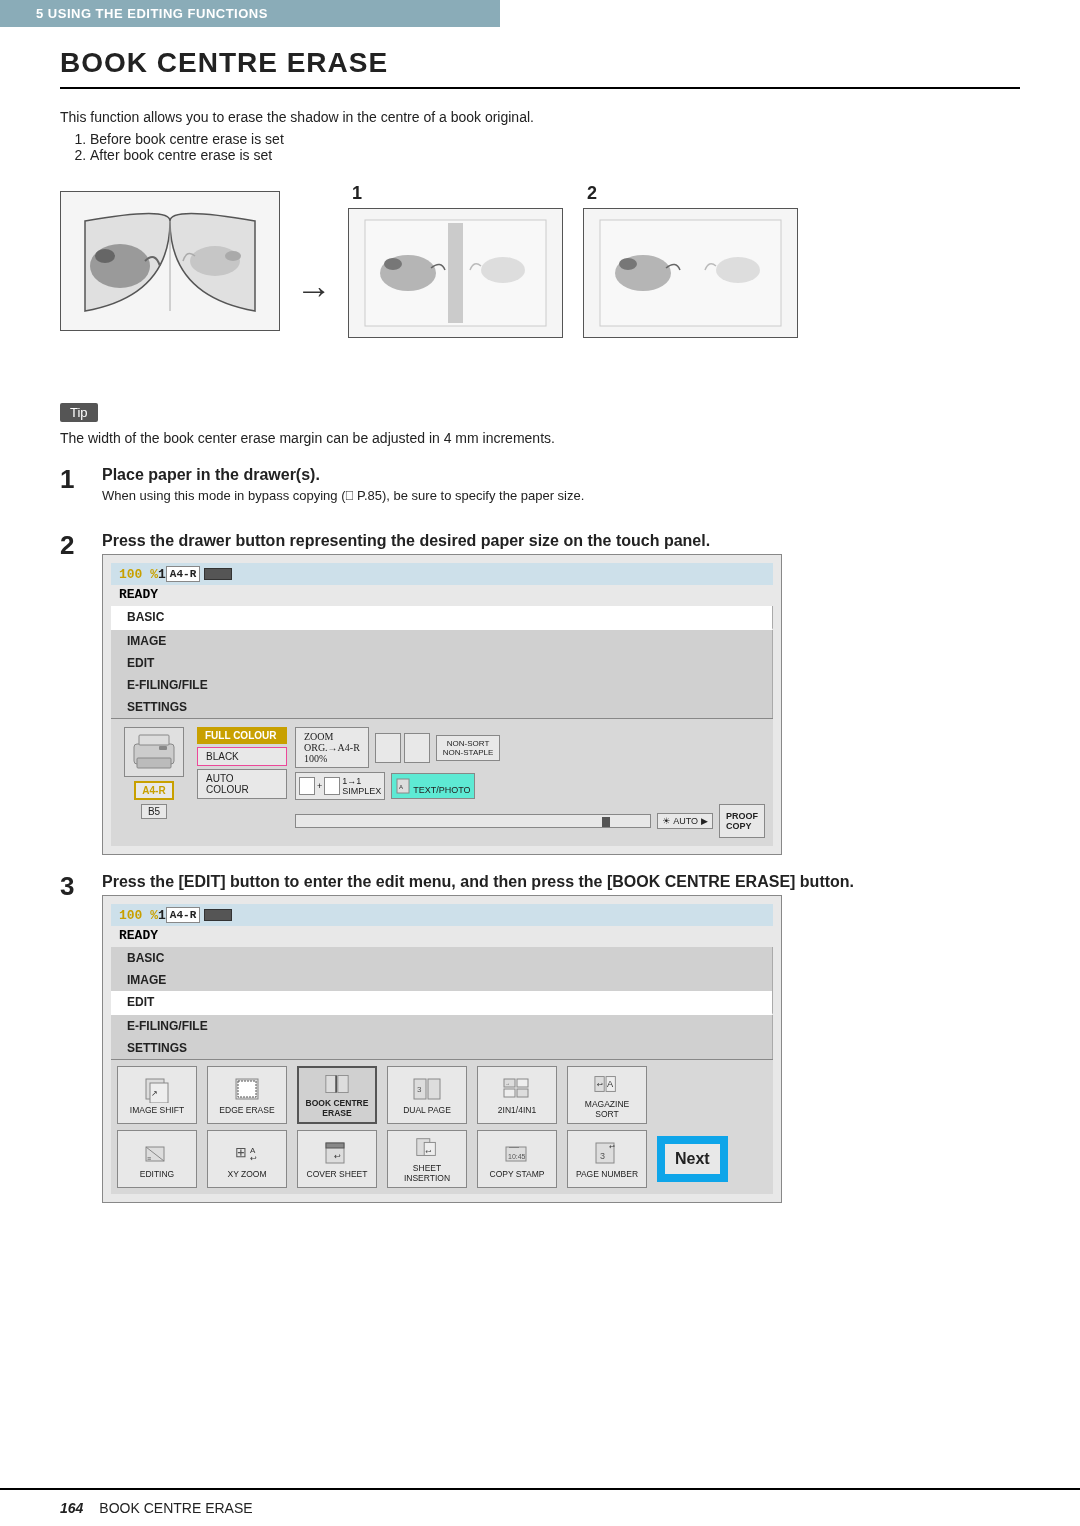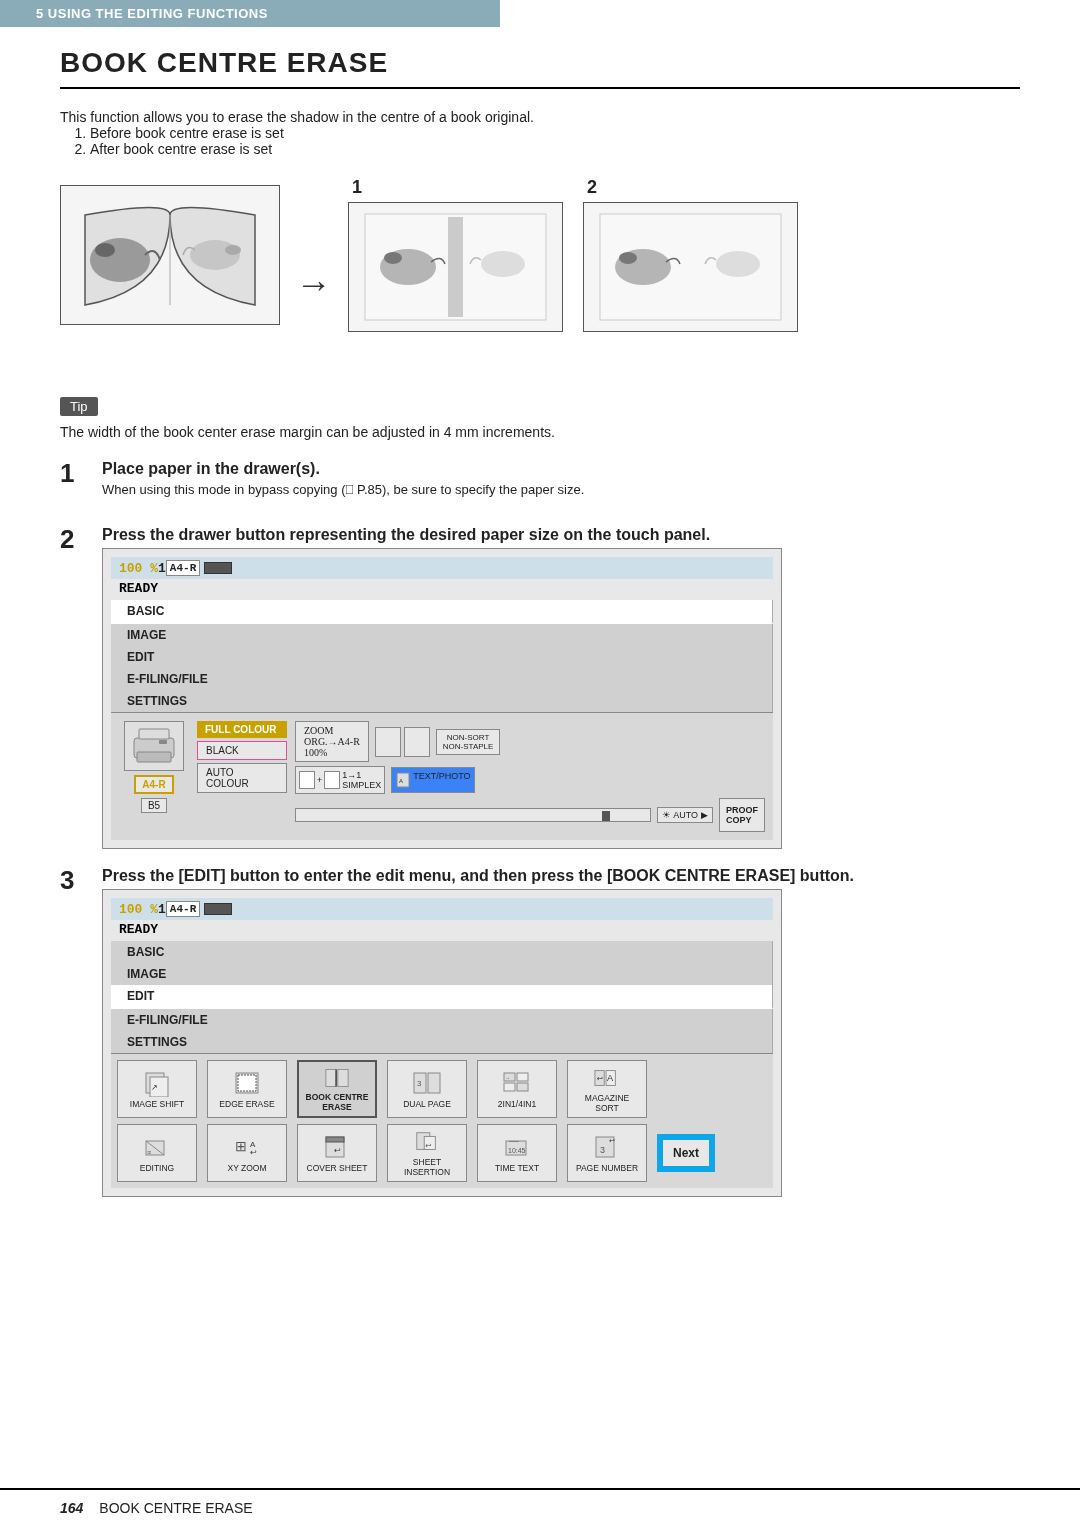--- a/index.html
+++ b/index.html
@@ -39,6 +39,7 @@
 
     .intro-text {
       font-size: 14px;
+      margin-bottom: 6px;
     }
 
     .intro-list {

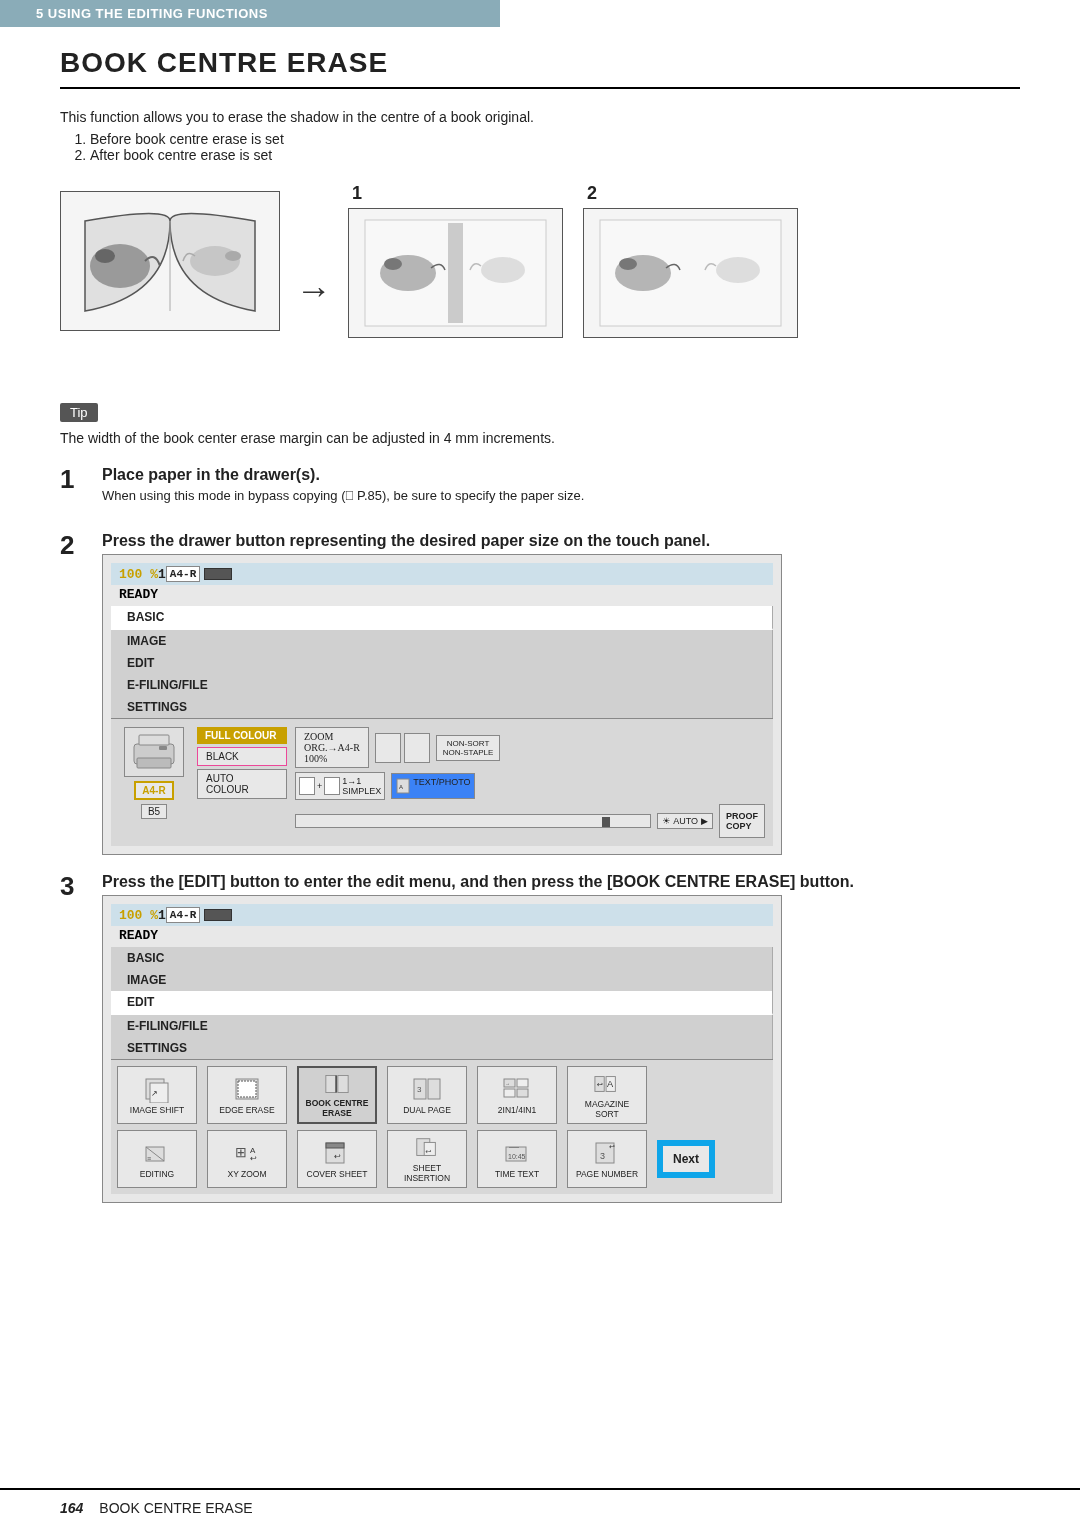--- a/index.html
+++ b/index.html
@@ -555,7 +555,7 @@
                 <span style="border:1px solid #888; background:#fff; width:16px; height:18px; display:inline-block;"></span>
                 <span>1→1<br>SIMPLEX</span>
               </div>
-              <div style="border:1px solid #888; background:#3b82f6; padding:3px; font-size:9px; display:flex; align-items:flex-start; gap:2px;">
+              <div style="border:1px solid #888; background:#5eead4; padding:3px; font-size:9px; display:flex; align-items:flex-end; gap:2px;">
                 <svg width="16" height="18" viewBox="0 0 16 18">
                     <rect x="2" y="2" width="12" height="14" fill="#ddd" stroke="#888" stroke-width="1"></rect>
                     <text x="4" y="12" font-size="6" fill="#333">A</text>

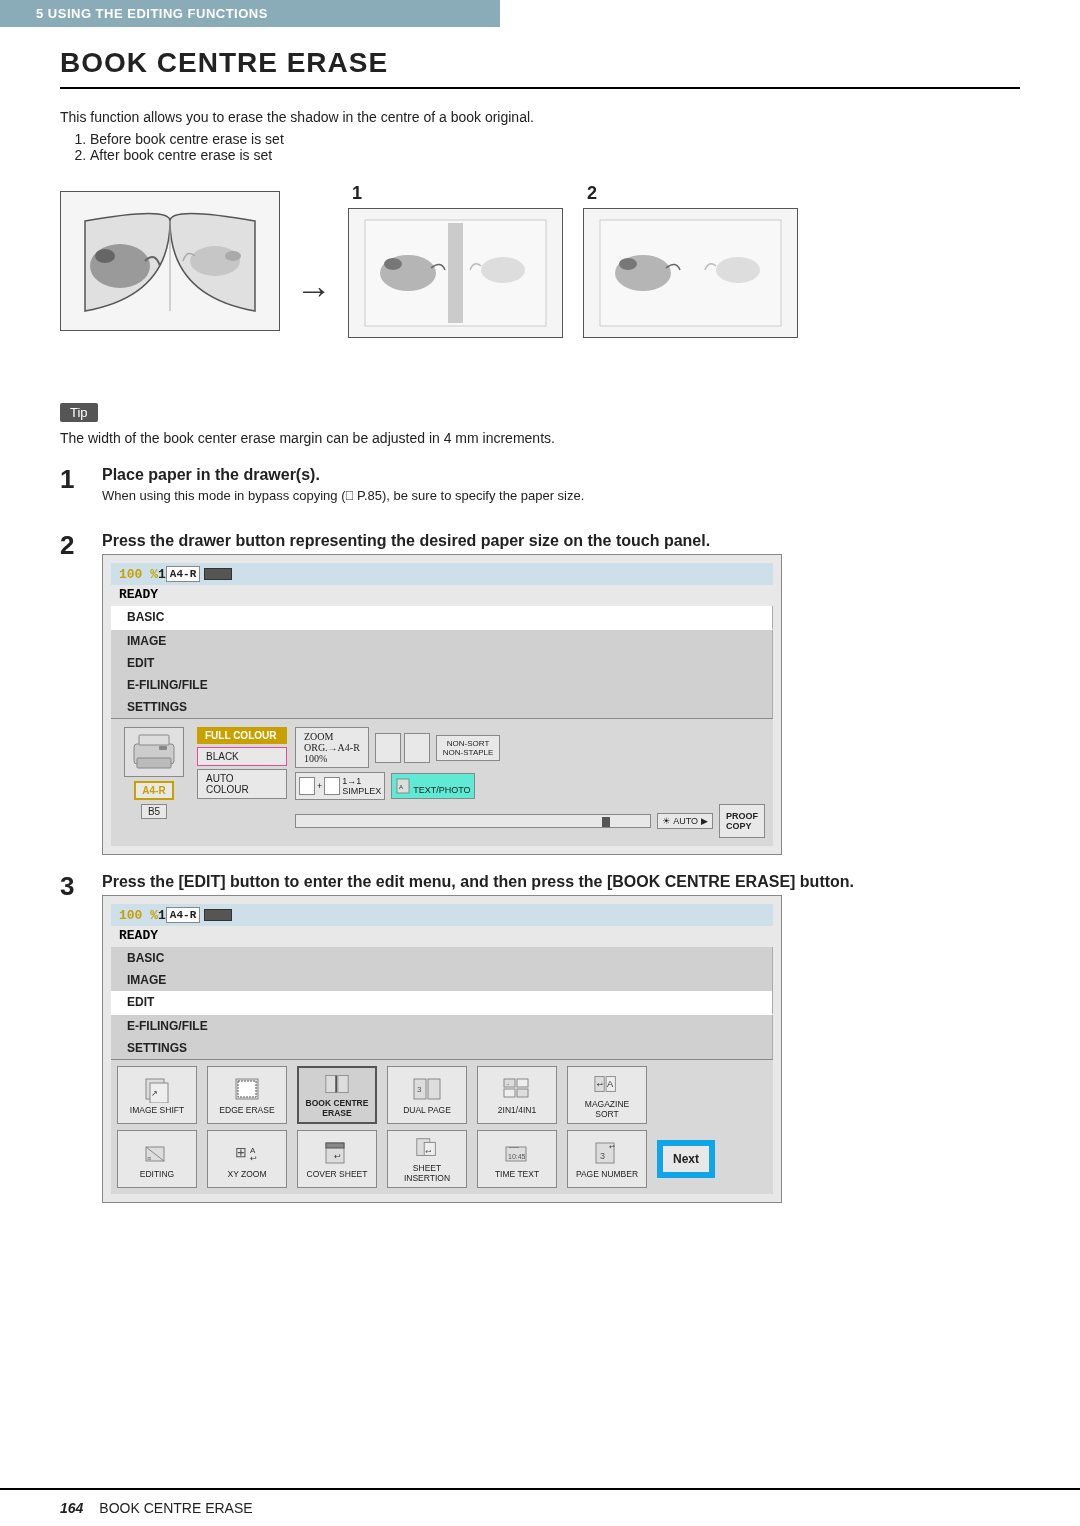--- a/index.html
+++ b/index.html
@@ -367,9 +367,9 @@
 
     .next-btn {
       background: #e8e8e8;
-      border: 6px solid #0ea5e9;
+      border: 8px solid #0ea5e9;
       padding: 6px 10px;
-      font-size: 12px;
+      font-size: 16px;
       font-weight: bold;
       align-self: center;
       cursor: pointer;

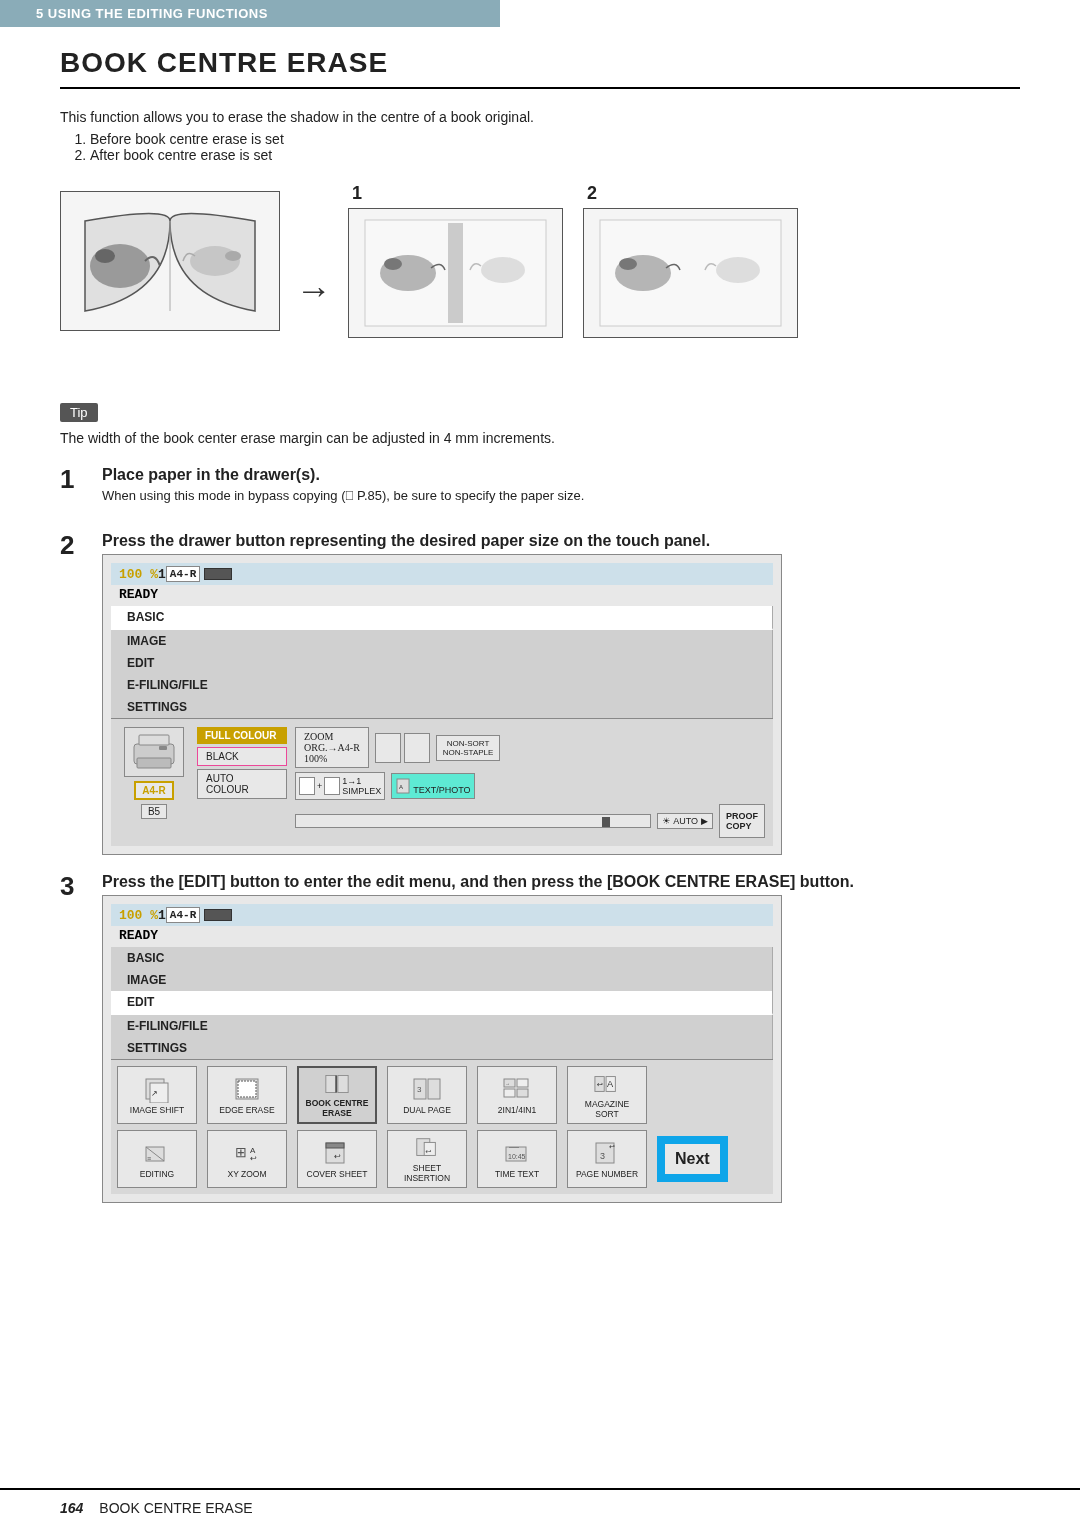--- a/index.html
+++ b/index.html
@@ -710,7 +710,7 @@
                 <text x="6" y="20" font-size="7" fill="#555">10:45</text>
                 <text x="7" y="10" font-size="5" fill="#333">——</text>
               </svg>
-              <span>TIME TEXT</span>
+              <span>COPY STAMP</span>
             </div>
 
             <div class="edit-btn">

